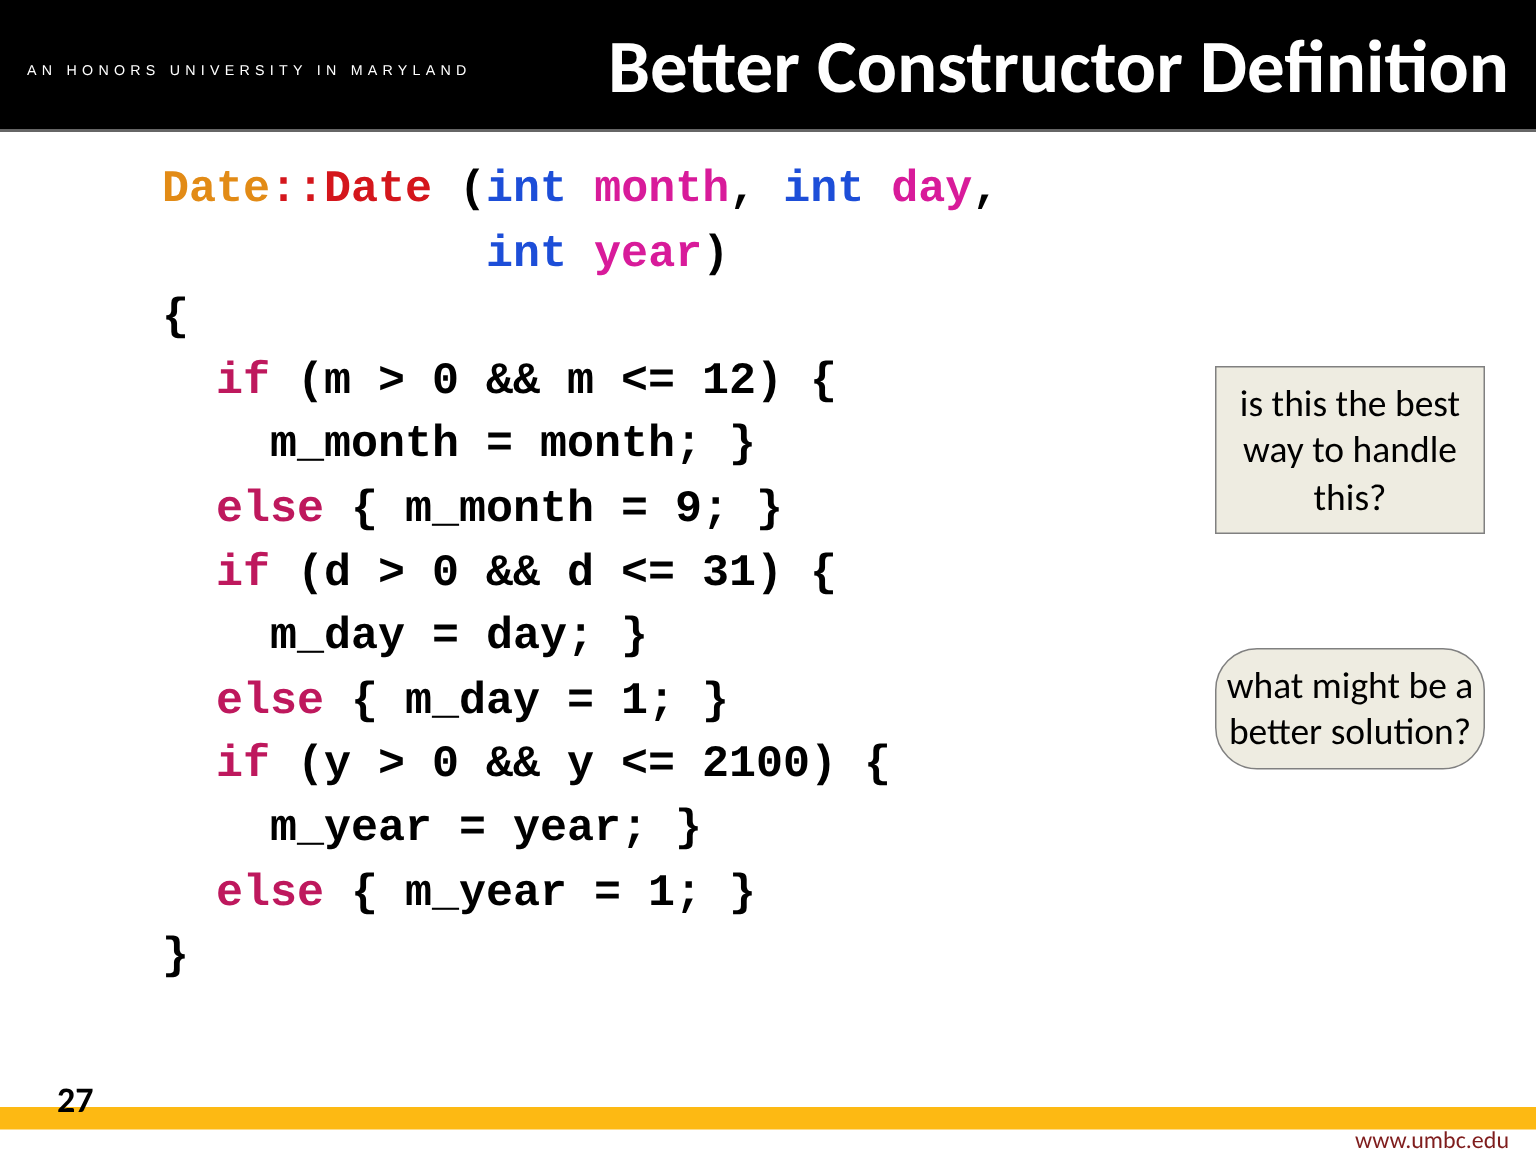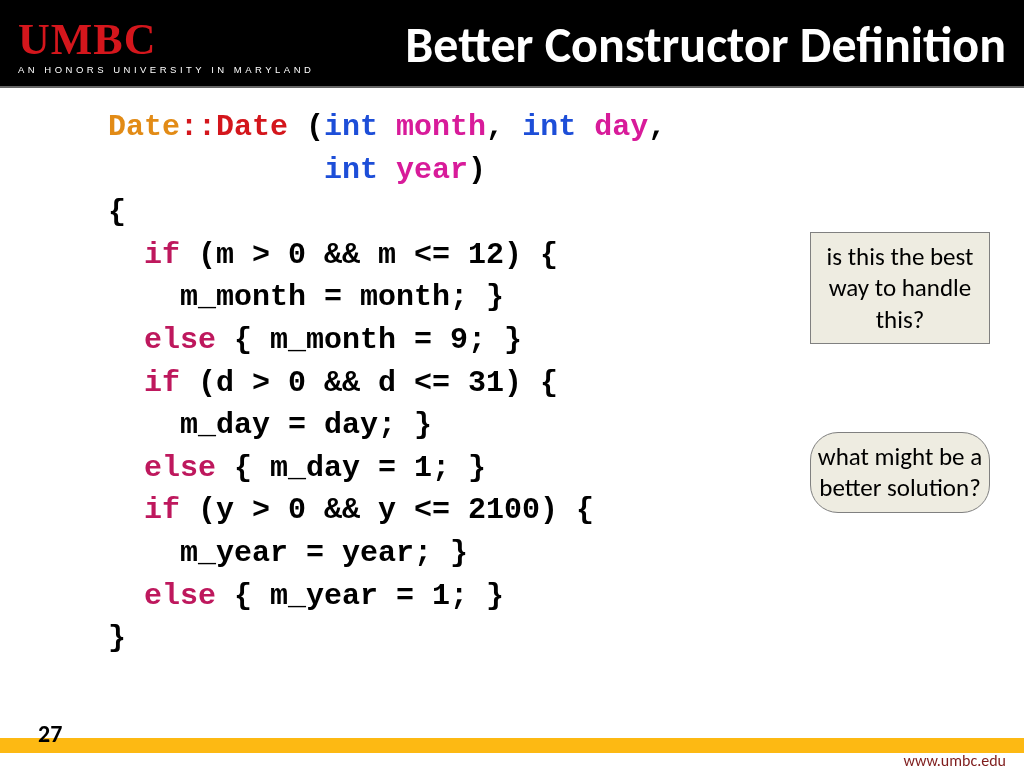--- a/index.html
+++ b/index.html
@@ -118,7 +118,6 @@
 
 <div class="header">
   <div class="logo-block">
-    <div class="logo-main">UMBC</div>
     <div class="logo-tag">AN HONORS UNIVERSITY IN MARYLAND</div>
   </div>
   <div class="slide-title">Better Constructor Definition</div>

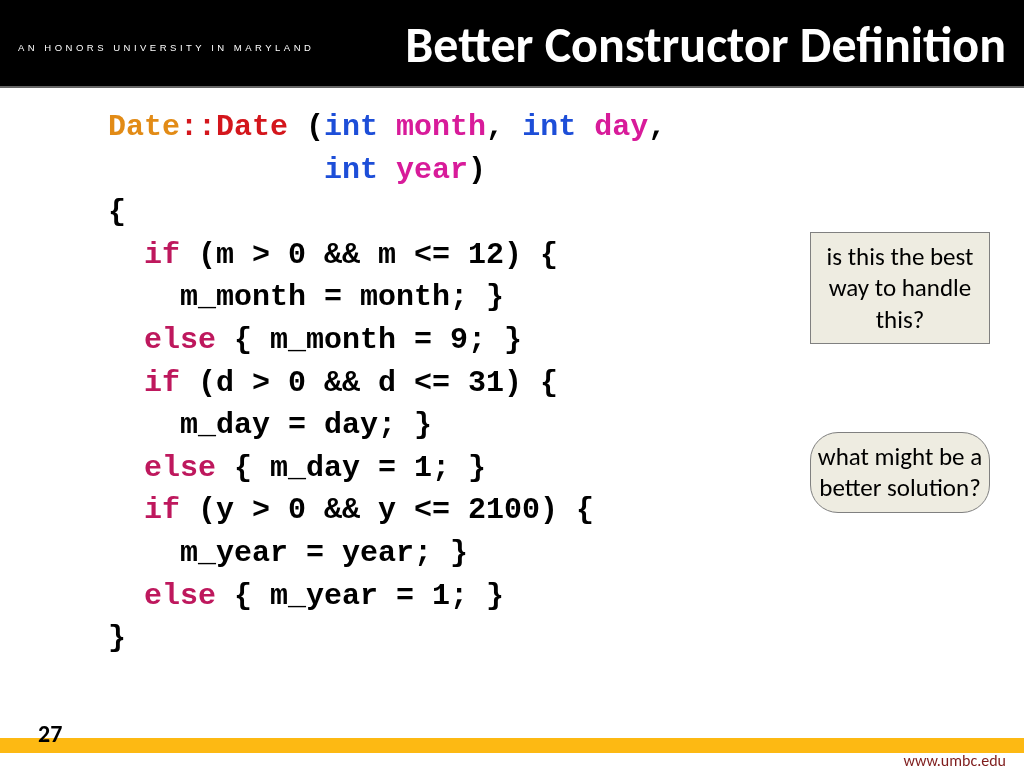--- a/index.html
+++ b/index.html
@@ -77,7 +77,7 @@
     line-height: 1.25;
     color: #000;
   }
-  .callout.one { top: 232px; }
+  .callout.one { top: 244px; }
   .callout.two { top: 432px; border-radius: 28px; }
   .footer {
     position: absolute;

